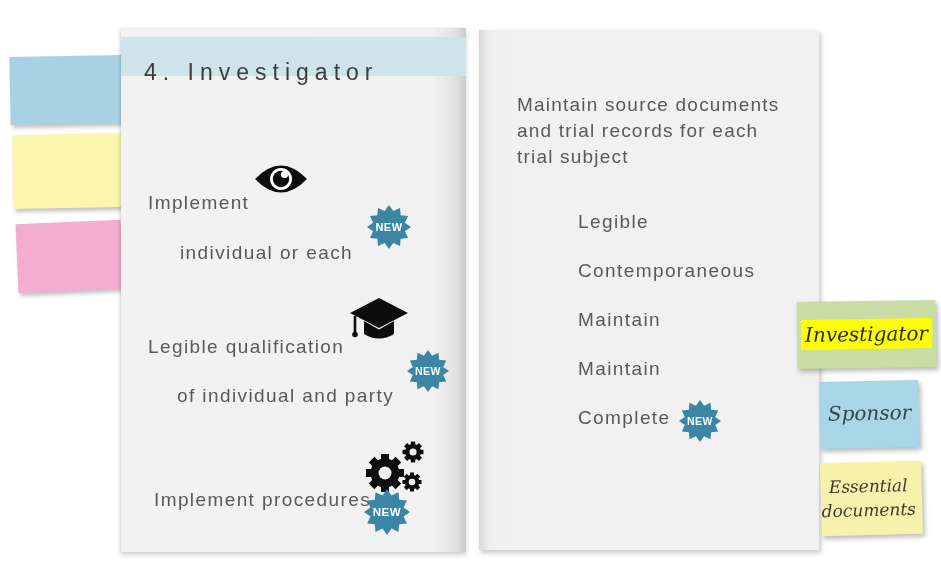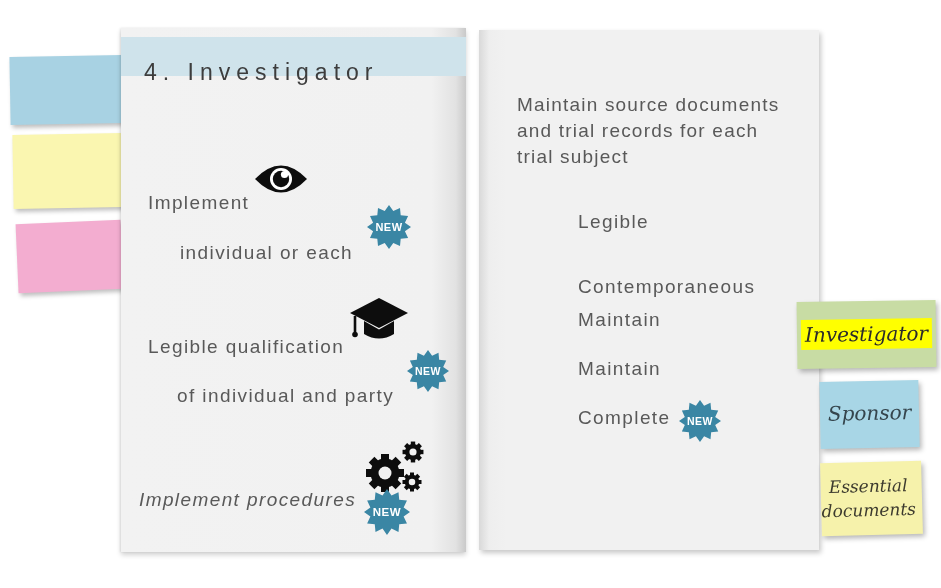--- a/index.html
+++ b/index.html
@@ -138,7 +138,7 @@
 trial subject</div>
 
     <div class="txt" style="left:99px;top:181px;">Legible</div>
-    <div class="txt" style="left:99px;top:230px;margin-top:16px;">Contemporaneous</div>
+    <div class="txt" style="left:99px;top:230px;">Contemporaneous</div>
     <div class="txt" style="left:99px;top:279px;">Maintain</div>
     <div class="txt" style="left:99px;top:328px;">Maintain</div>
     <div class="txt" style="left:99px;top:377px;text-align:center;">Complete</div>

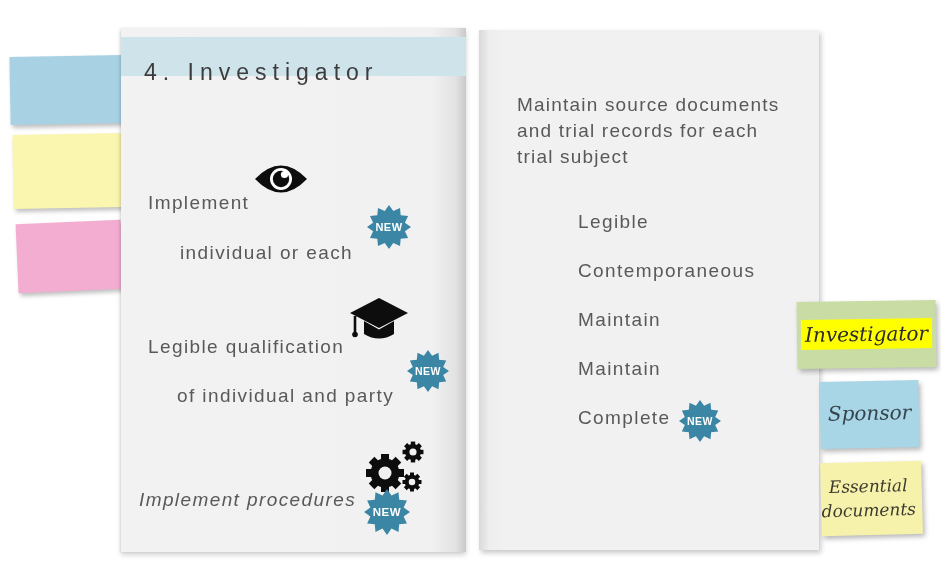--- a/index.html
+++ b/index.html
@@ -94,7 +94,7 @@
       </svg>
     </div>
 
-    <div class="txt" style="left:18px;top:461px;font-style:italic;">Implement procedures</div>
+    <div class="txt" style="left:33px;top:461px;">Implement procedures</div>
     <div class="icon" style="left:241px;top:412px;">
       <svg width="66" height="60" viewBox="0 0 66 60">
         <g transform="translate(23,33)" fill="#0d0d0d">

